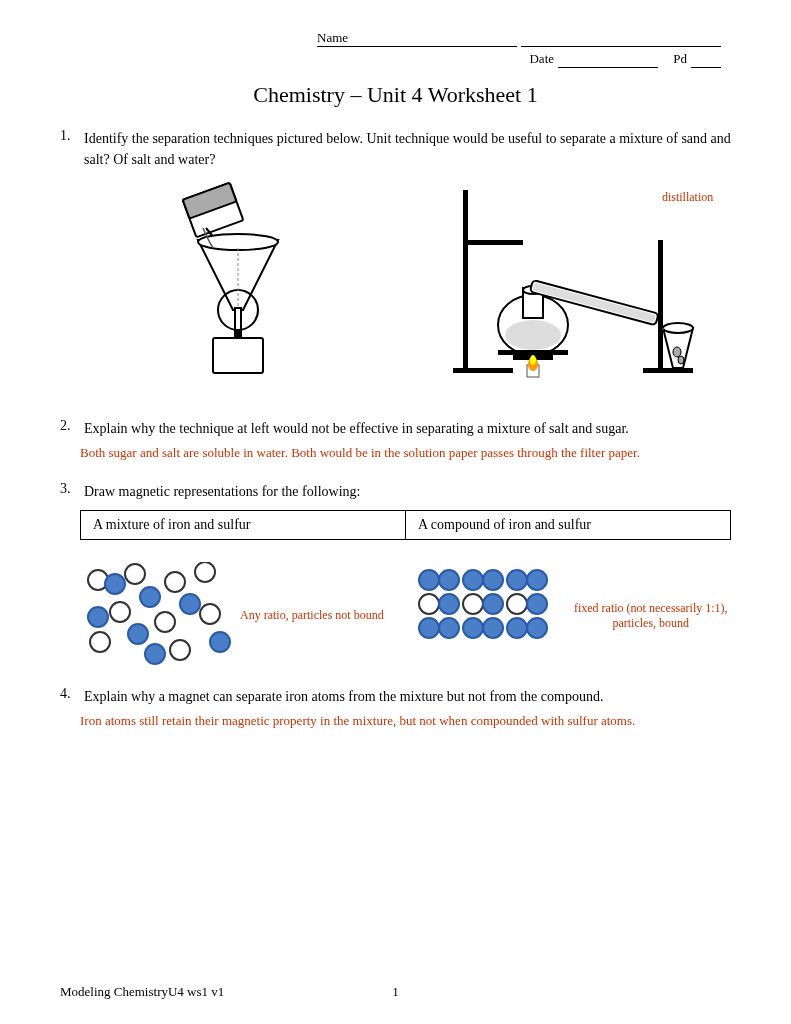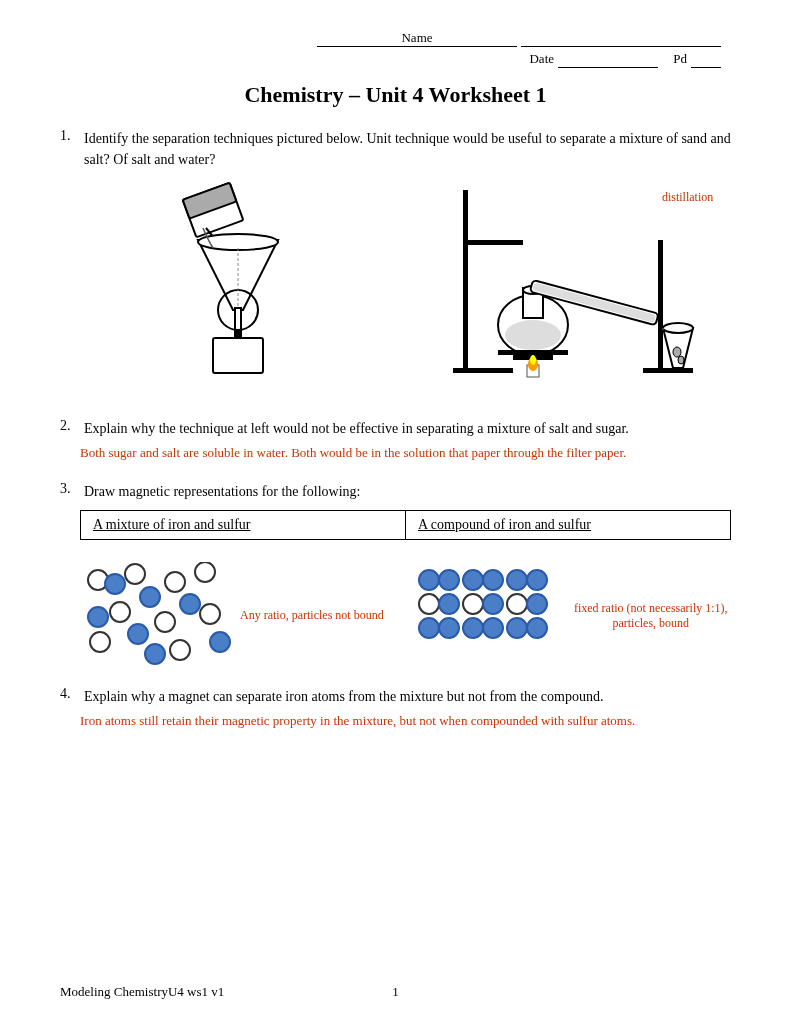--- a/index.html
+++ b/index.html
@@ -33,7 +33,6 @@
       border-bottom: 1px solid #000;
       width: 200px;
       margin-left: 4px;
-      text-align: center;
     }
     .date-pd-line {
       font-size: 13px;

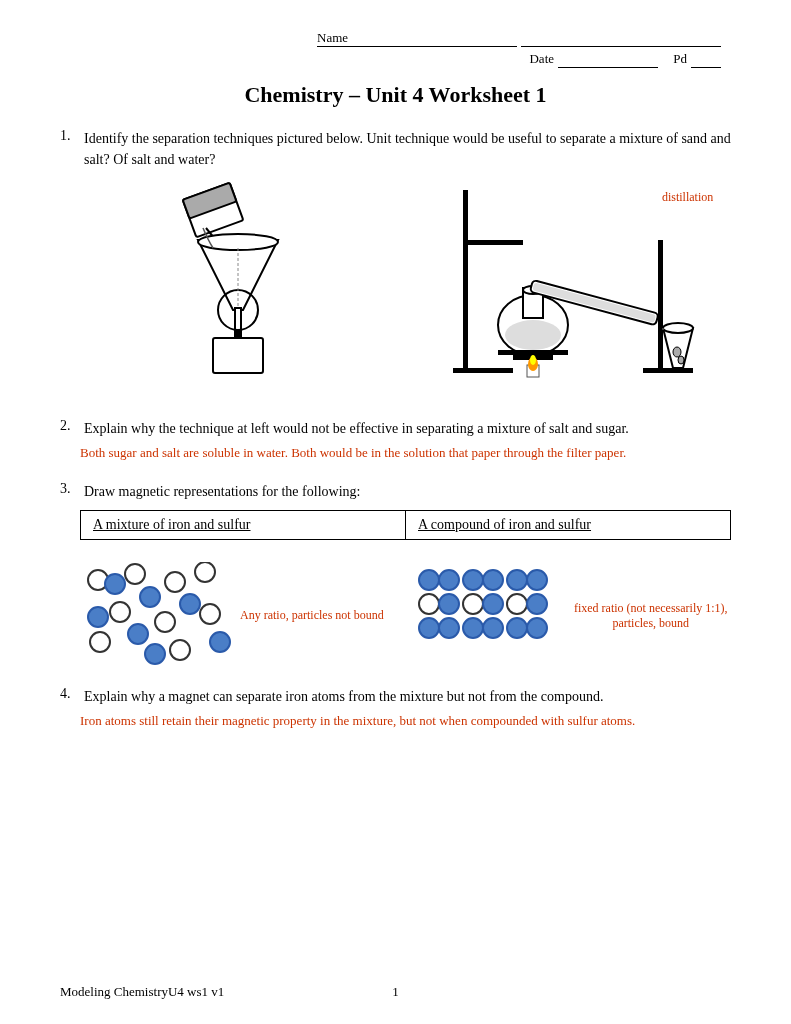--- a/index.html
+++ b/index.html
@@ -55,7 +55,7 @@
     .title {
       text-align: center;
       font-size: 22px;
-      font-weight: bold;
+      font-weight: normal;
       margin: 14px 0 20px 0;
     }
     .question {

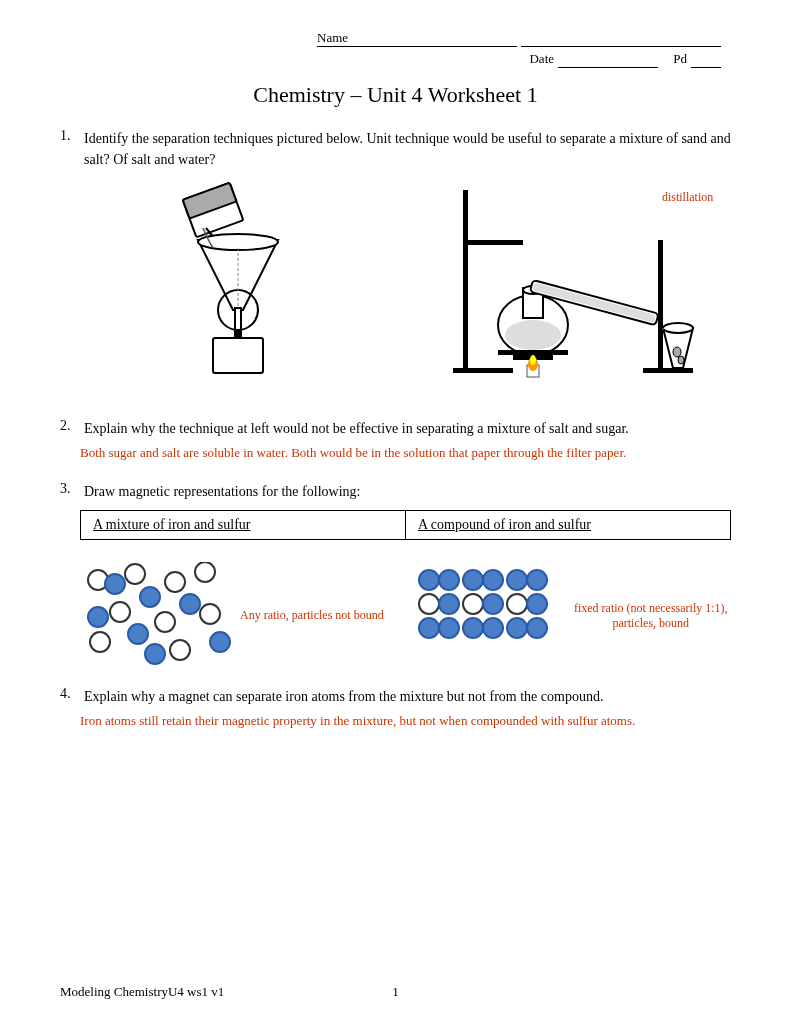--- a/index.html
+++ b/index.html
@@ -276,7 +276,7 @@
       <span style="font-size:14px; min-width:18px;">2.</span>
       <span style="font-size:14px; line-height:1.5;">Explain why the technique at left would not be effective in separating a mixture of salt and sugar.</span>
     </div>
-    <div class="answer-text">Both sugar and salt are soluble in water.  Both would be in the solution that paper through the filter paper.</div>
+    <div class="answer-text">Both sugar and salt are soluble in water.  Both would be in the solution paper passes through the filter paper.</div>
   </div>
 
   <div class="question" style="margin-top:10px;">

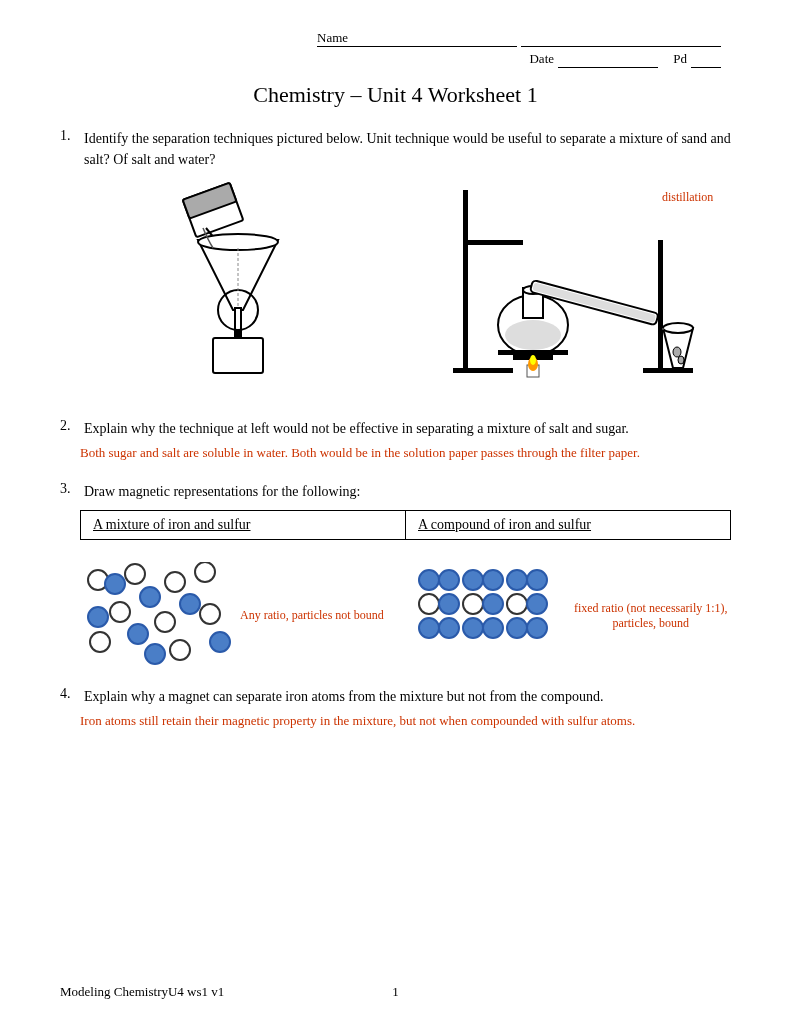--- a/index.html
+++ b/index.html
@@ -116,7 +116,6 @@
       padding: 6px 12px;
       font-size: 14px;
       width: 50%;
-      text-decoration: underline;
     }
     .particle-row {
       display: flex;

